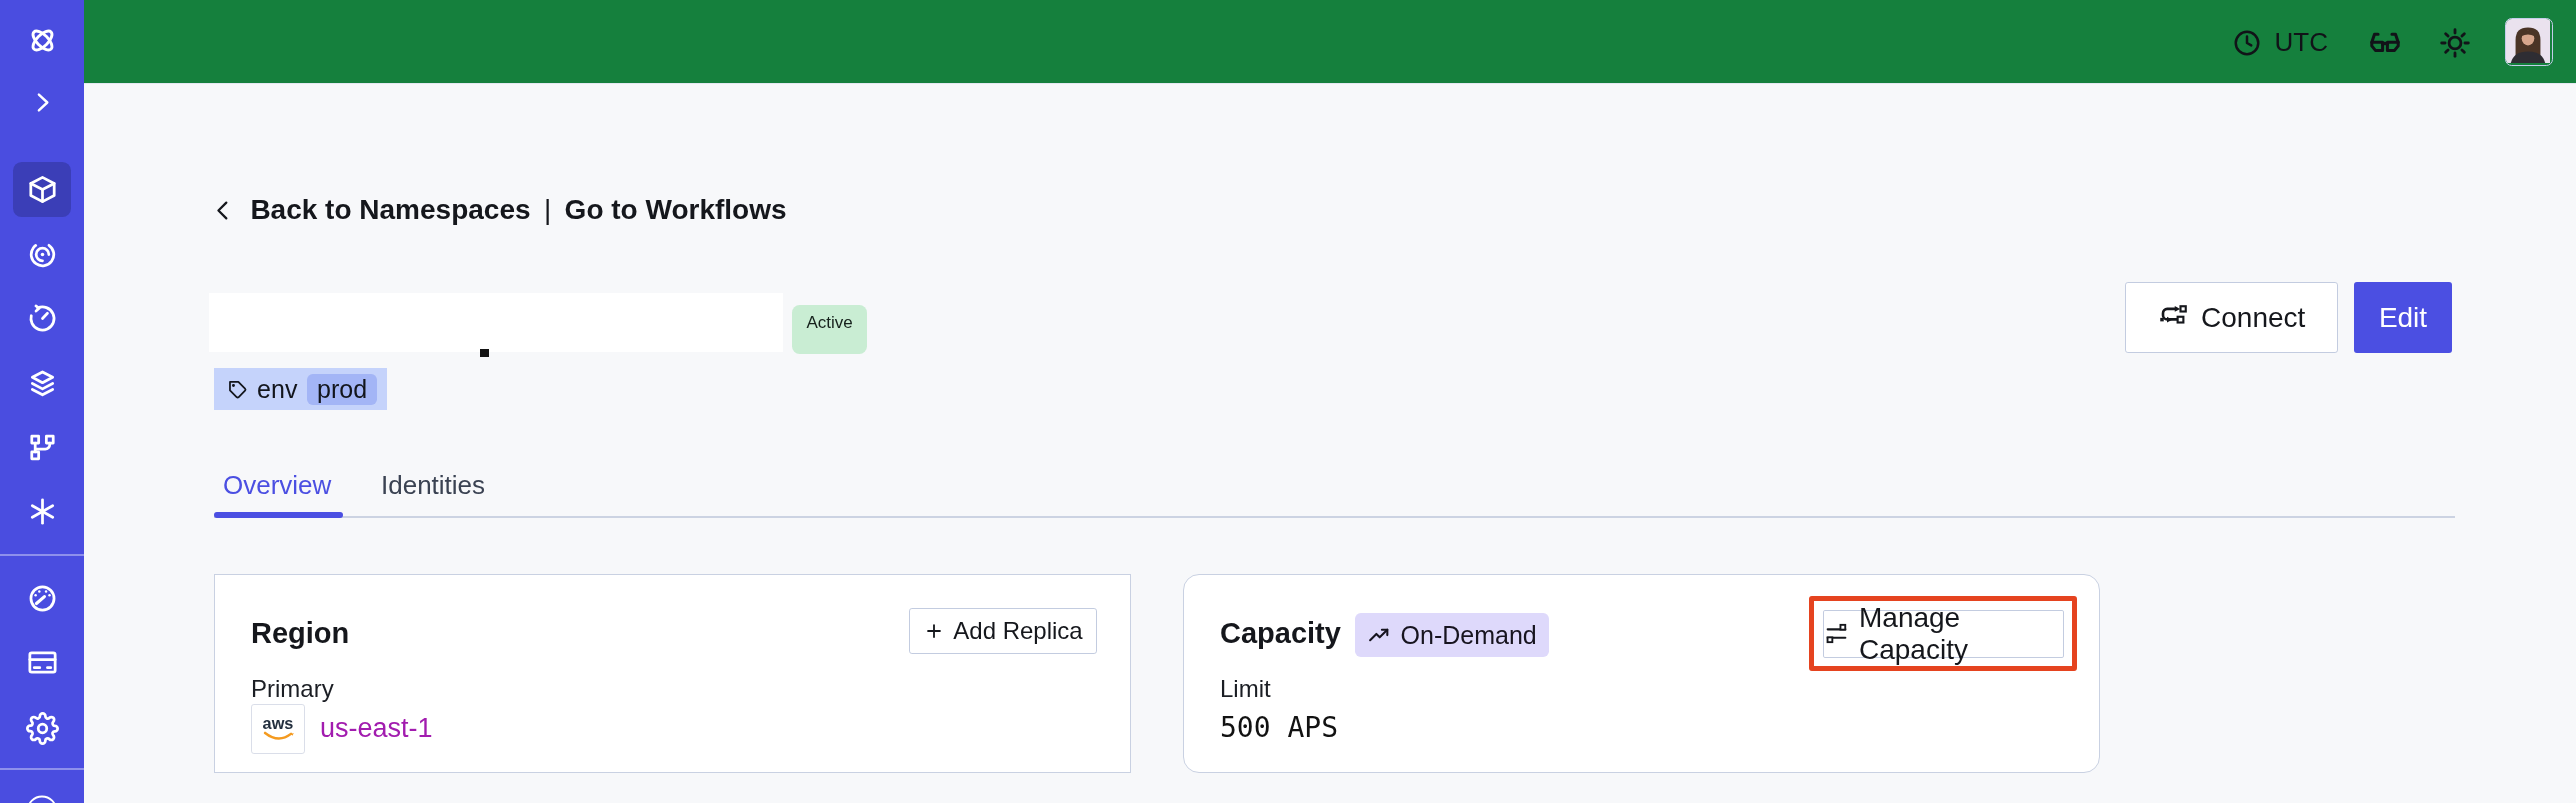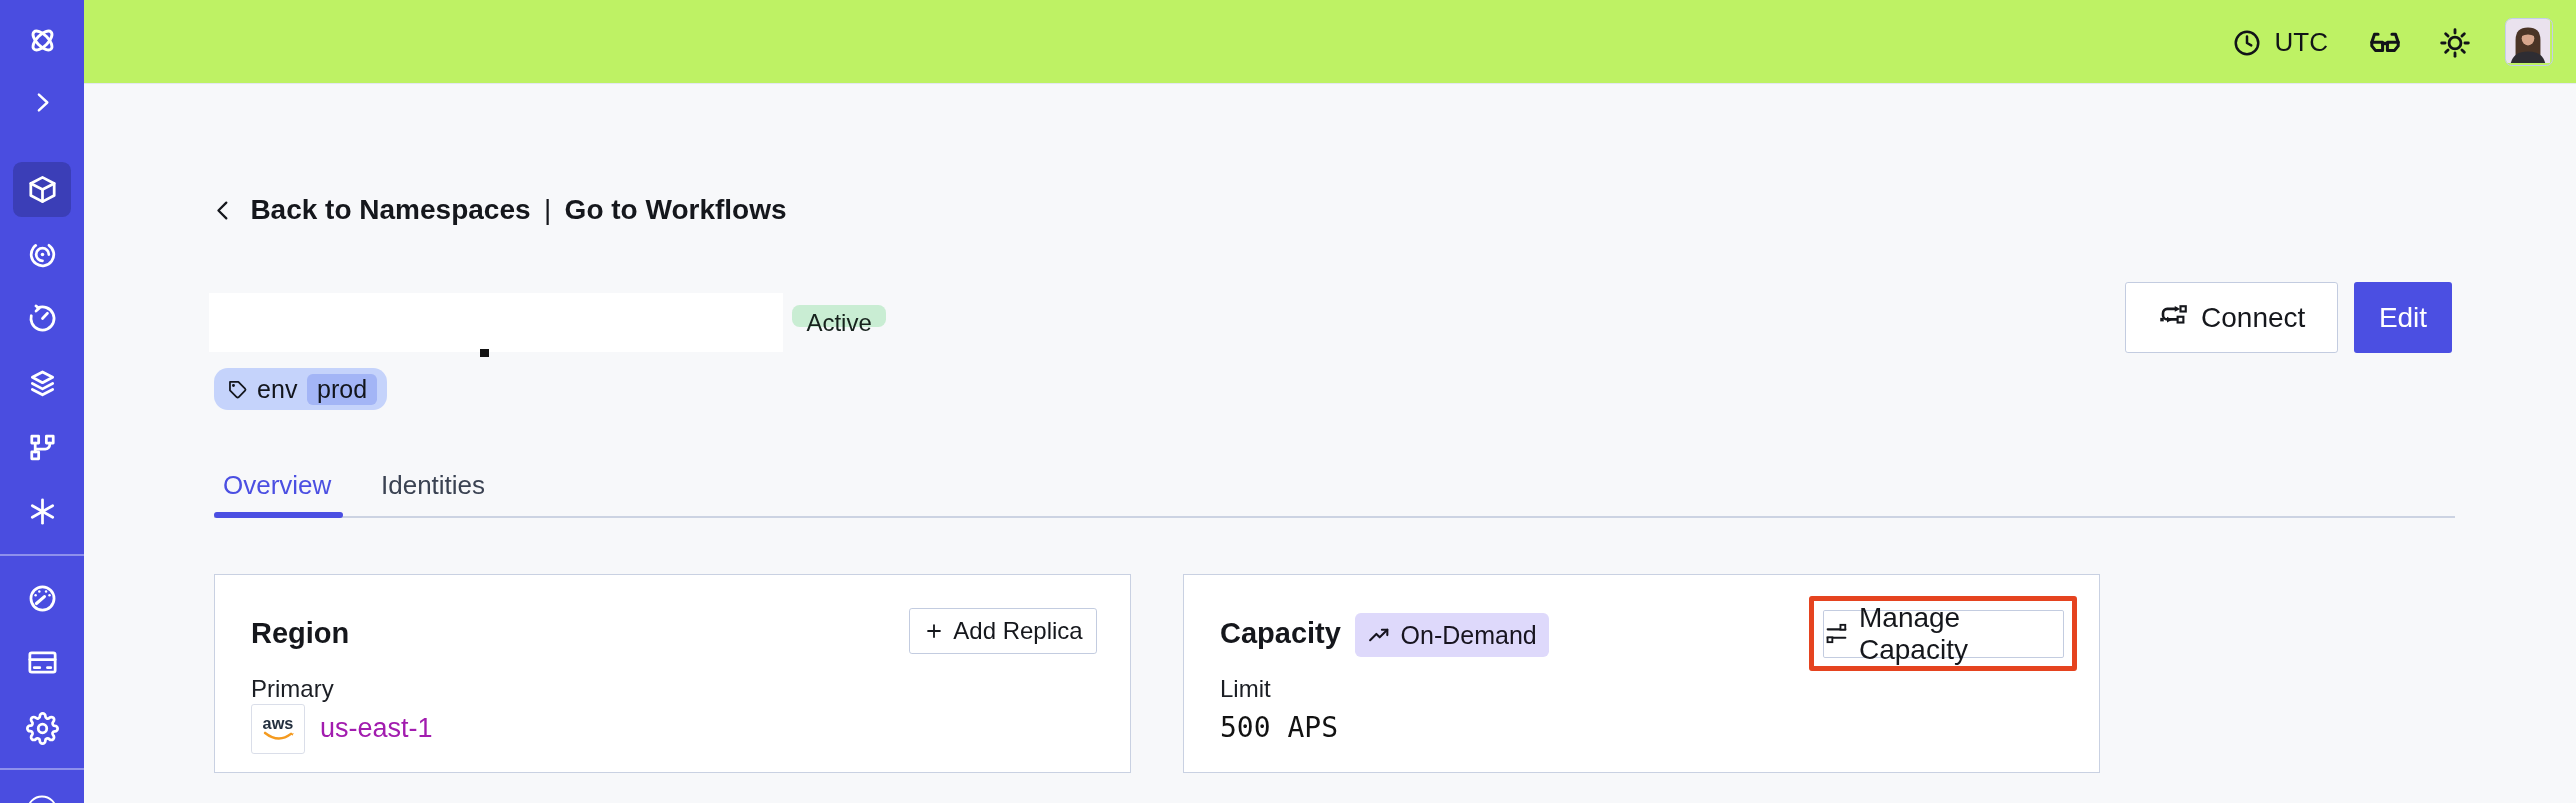--- a/index.html
+++ b/index.html
@@ -17,7 +17,7 @@
   .s-partial{position:absolute;left:21px;top:786px;width:42px;height:17.3px;overflow:hidden;display:flex;justify-content:center;}
 
   
-  .topbar{position:absolute;left:84px;top:0;width:2492px;height:84px;background:#bef264;border-bottom:1.9px solid #e4e8f1;box-sizing:border-box;}
+  .topbar{position:absolute;left:84px;top:0;width:2492px;height:84px;background:#15803d;border-bottom:1.9px solid #e4e8f1;box-sizing:border-box;}
   .tb-abs{position:absolute;display:flex;align-items:center;color:#111318;}
   .avatar{position:absolute;left:2421px;top:18px;width:48px;height:48px;border:1.9px solid #c3cdea;border-radius:6.7px;overflow:hidden;box-sizing:border-box;cursor:pointer;}
 

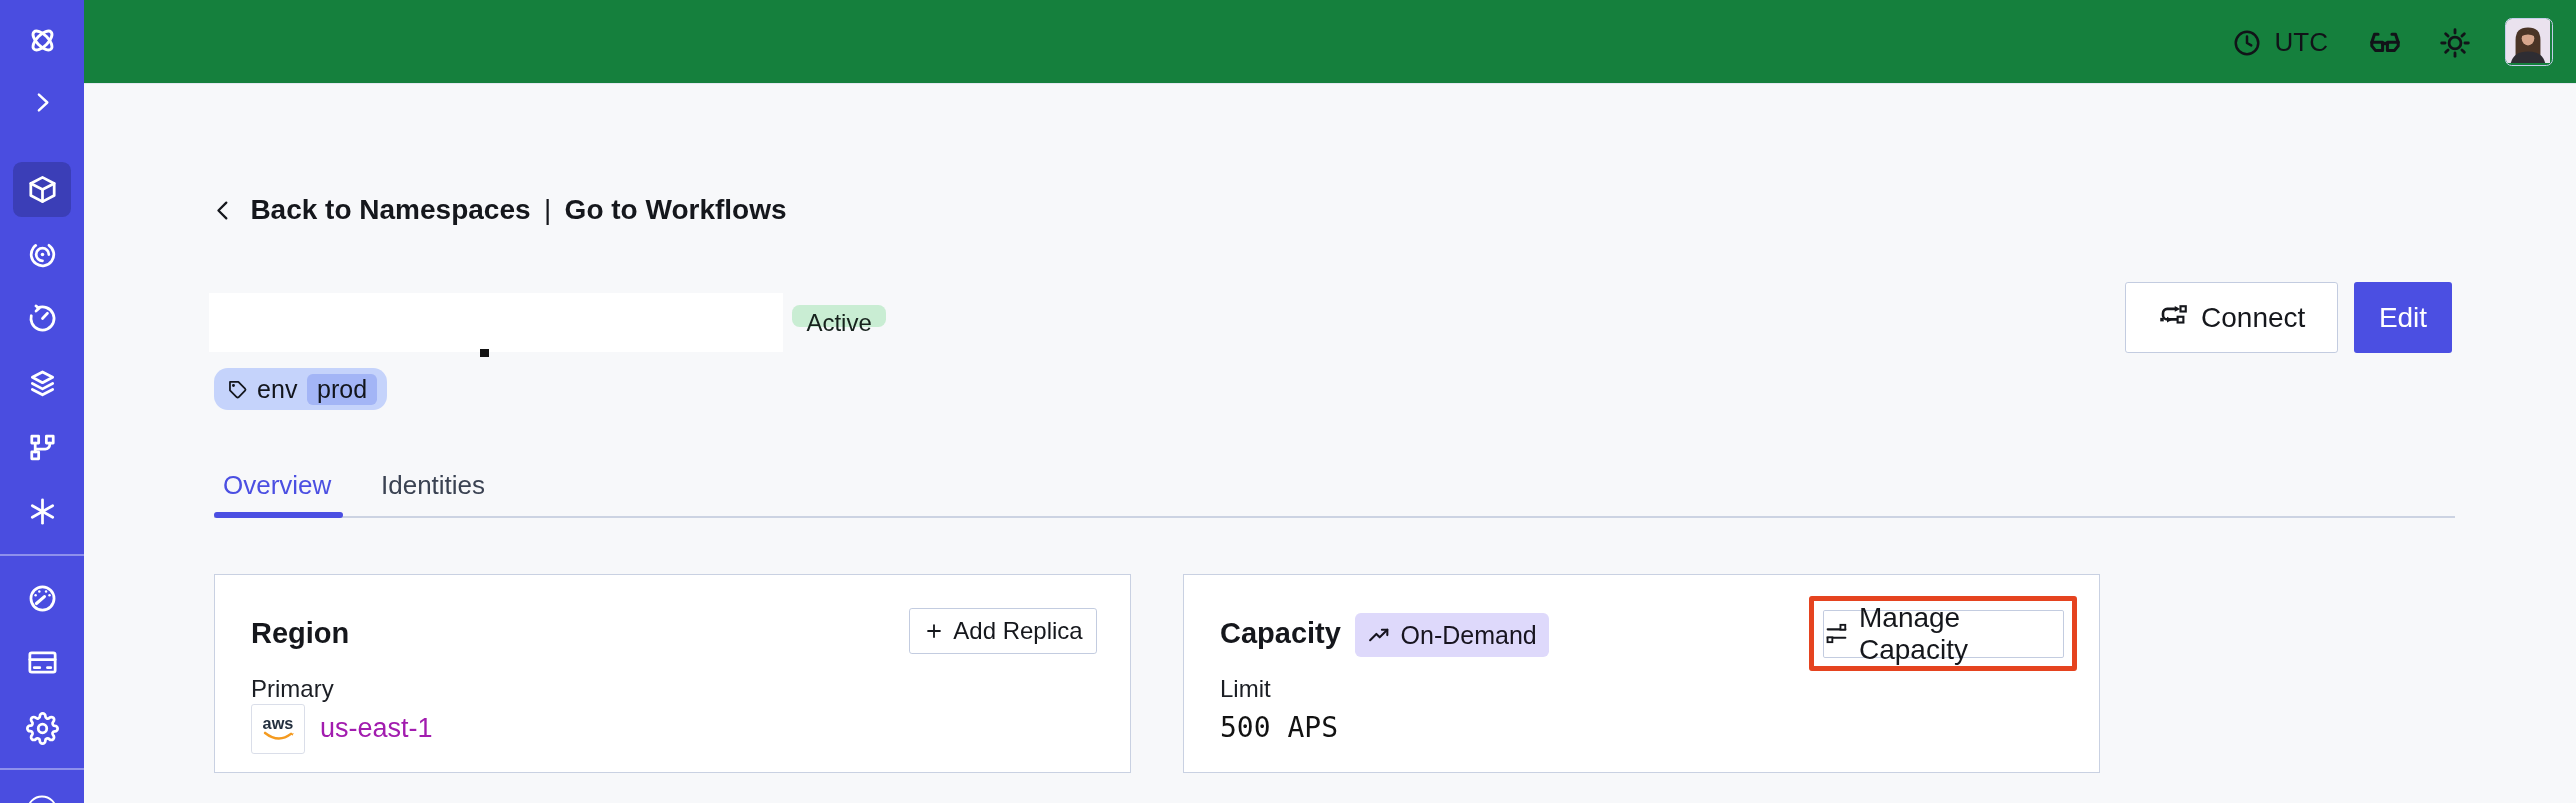--- a/index.html
+++ b/index.html
@@ -29,7 +29,7 @@
   
   .title-redaction{position:absolute;left:209px;top:293px;width:574px;height:59px;background:#ffffff;}
   .title-artifact{position:absolute;left:480px;top:349px;width:8.6px;height:7.7px;background:#131313;}
-  .badge-active{position:absolute;left:792px;top:305px;height:22px;line-height:35px;padding:0 14.4px;background:#c9edd3;color:#16211c;font-size:24px;border-radius:7.7px;}
+  .badge-active{position:absolute;left:792px;top:305px;height:49px;line-height:35px;padding:0 14.4px;background:#c9edd3;color:#16211c;font-size:17px;border-radius:7.7px;}
 
   .btn{display:flex;align-items:center;justify-content:center;gap:13.4px;background:#fff;border:1.9px solid #c3cce0;border-radius:2.9px;box-sizing:border-box;cursor:pointer;color:#15171c;}
   .btn-connect{position:absolute;left:2125px;top:282px;width:213px;height:71px;font-size:28px;}

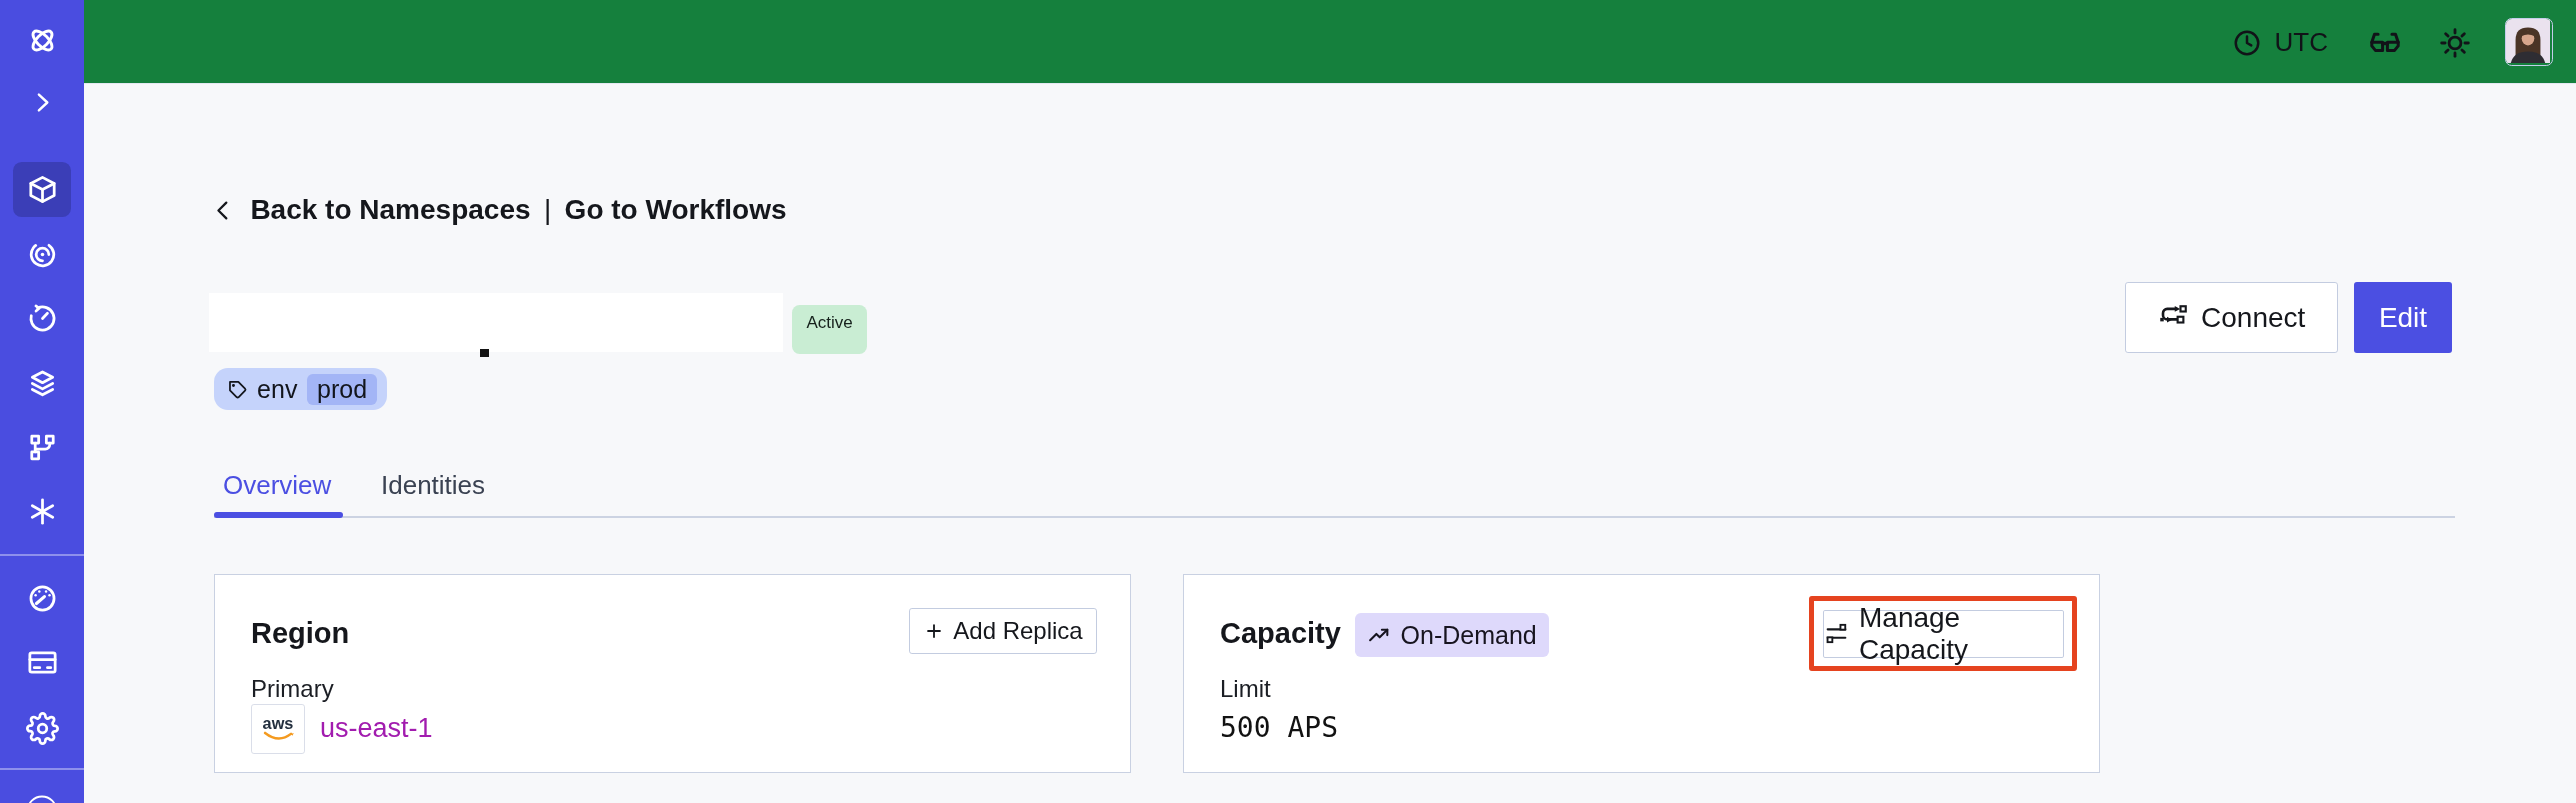--- a/index.html
+++ b/index.html
@@ -36,7 +36,7 @@
   .btn-edit{position:absolute;left:2354px;top:282px;width:98px;height:71px;background:#4b4fe2;color:#fff;font-size:28px;border:none;border-radius:2.9px;display:flex;align-items:center;justify-content:center;cursor:pointer;}
 
   
-  .tag{position:absolute;left:214px;top:368px;height:42px;display:flex;align-items:center;gap:9.6px;padding:0 9.6px 0 12.5px;background:#c5d3fb;border-radius:14px;font-size:25px;color:#12151c;}
+  .tag{position:absolute;left:214px;top:368px;height:42px;display:flex;align-items:center;gap:9.6px;padding:0 9.6px 0 12.5px;background:#c5d3fb;border-radius:0;font-size:25px;color:#12151c;}
   .tag-inner{background:#a3b5f6;border-radius:5.8px;padding:1px 10px;}
 
   

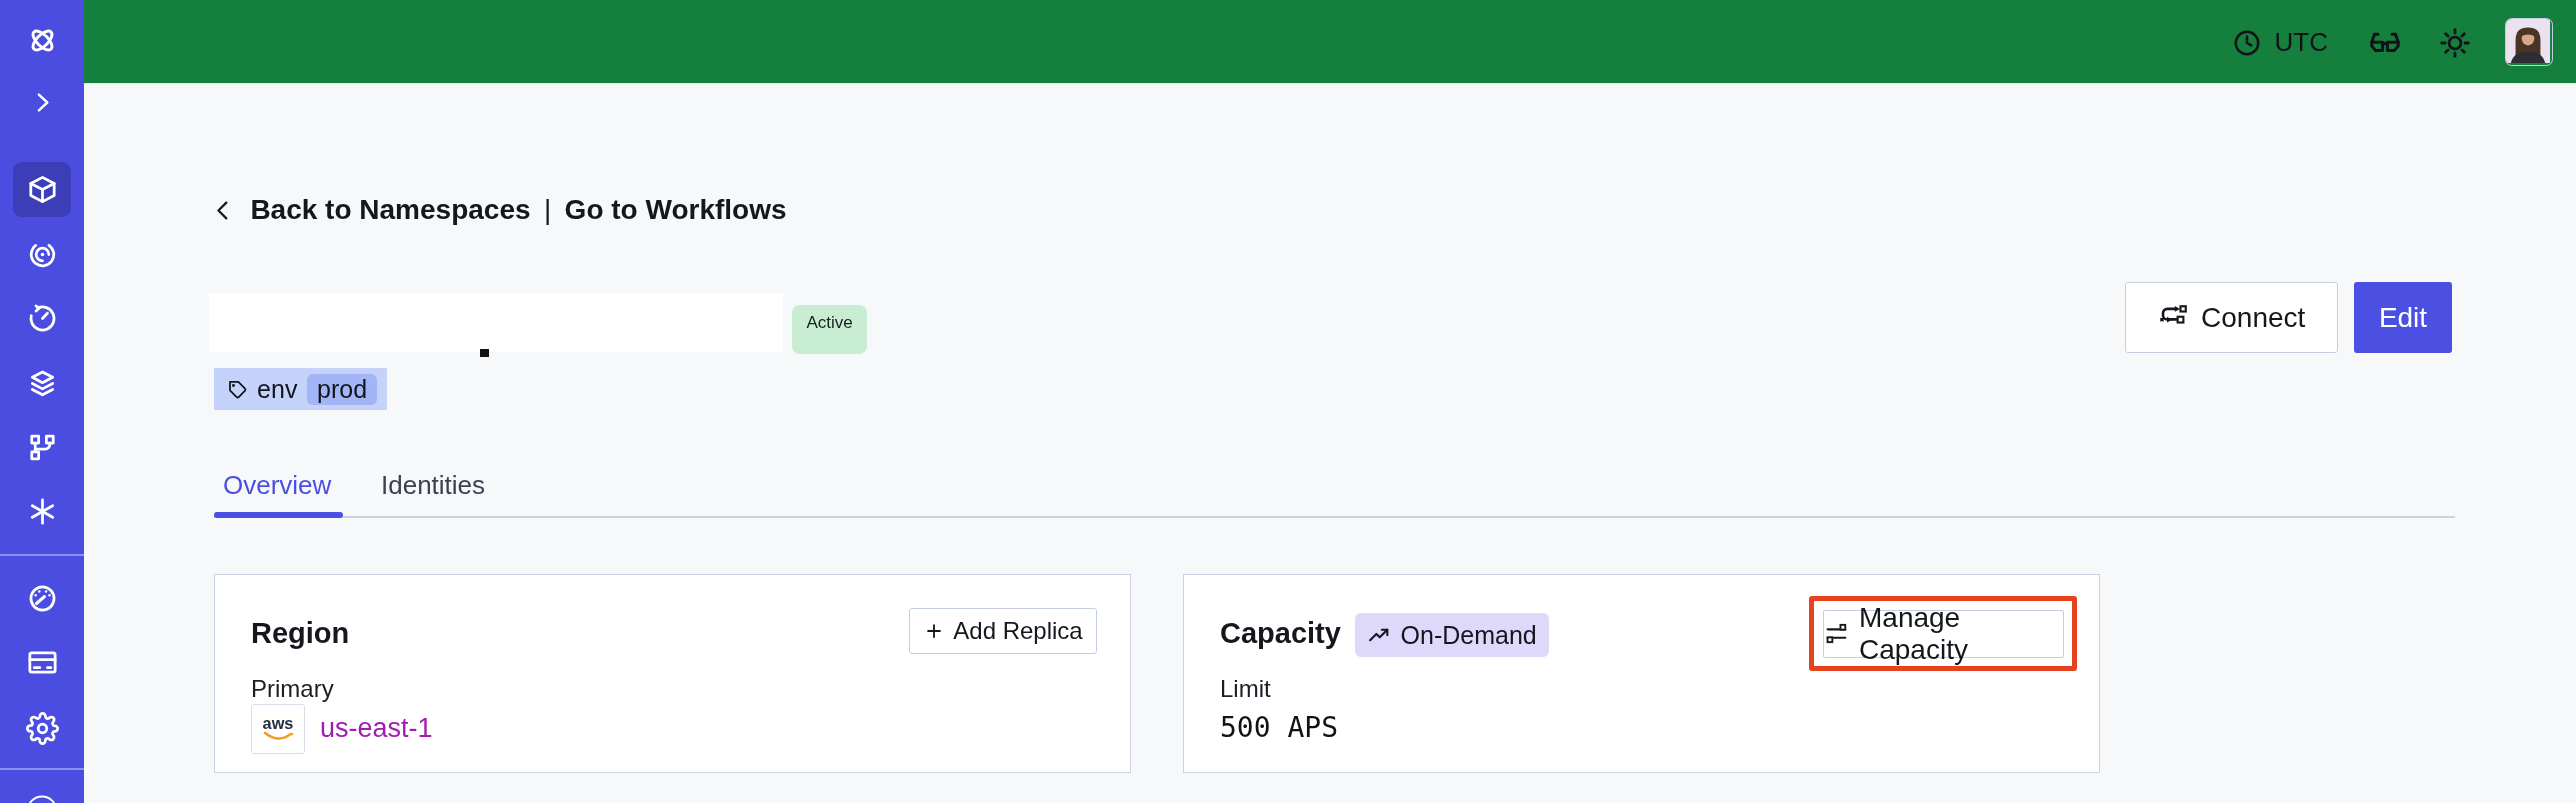--- a/index.html
+++ b/index.html
@@ -49,7 +49,7 @@
   
   .card{position:absolute;top:574px;height:199px;background:#fff;border:1.9px solid #c9d1e2;box-sizing:border-box;}
   .card-region{left:214px;width:917px;}
-  .card-capacity{left:1183px;width:917px;}
+  .card-capacity{left:1183px;width:917px;border-radius:16px;}
   .card-retention{left:2149px;width:306px;}
   .card-title{position:absolute;left:36px;top:42px;font-size:29px;font-weight:600;color:#15171c;line-height:33px;}
   .card-label{position:absolute;left:36px;top:100px;font-size:24px;color:#1b1e24;}

